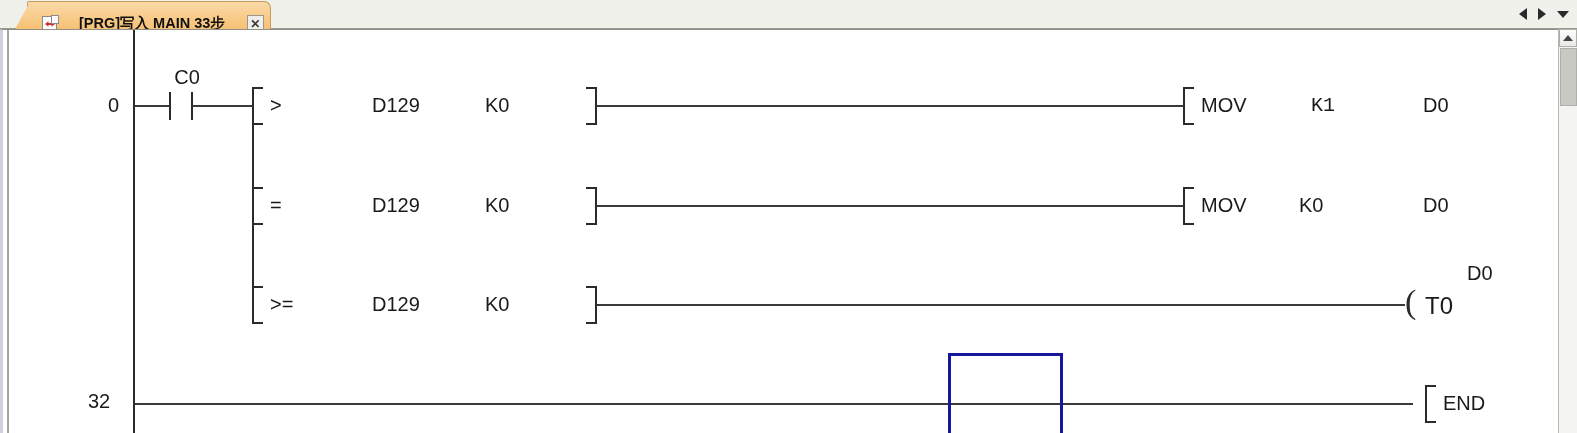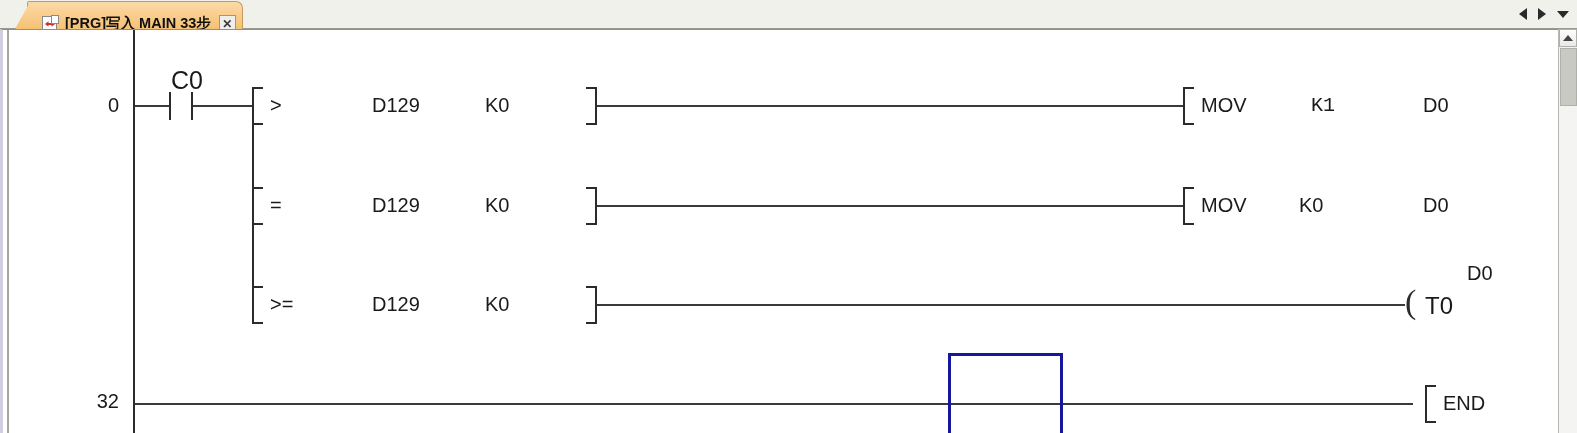--- a/index.html
+++ b/index.html
@@ -23,7 +23,7 @@
   .tab {
     position: absolute; left: 27px; top: 1px; height: 28px;
     padding: 16px 6px 0 14px;
-    display: flex; align-items: center; gap: 8px;
+    display: flex; align-items: center; gap: 22px;
     background: linear-gradient(#fbd9a8, #f6c174);
     border: 1px solid #c49a5d;
     border-bottom: none;

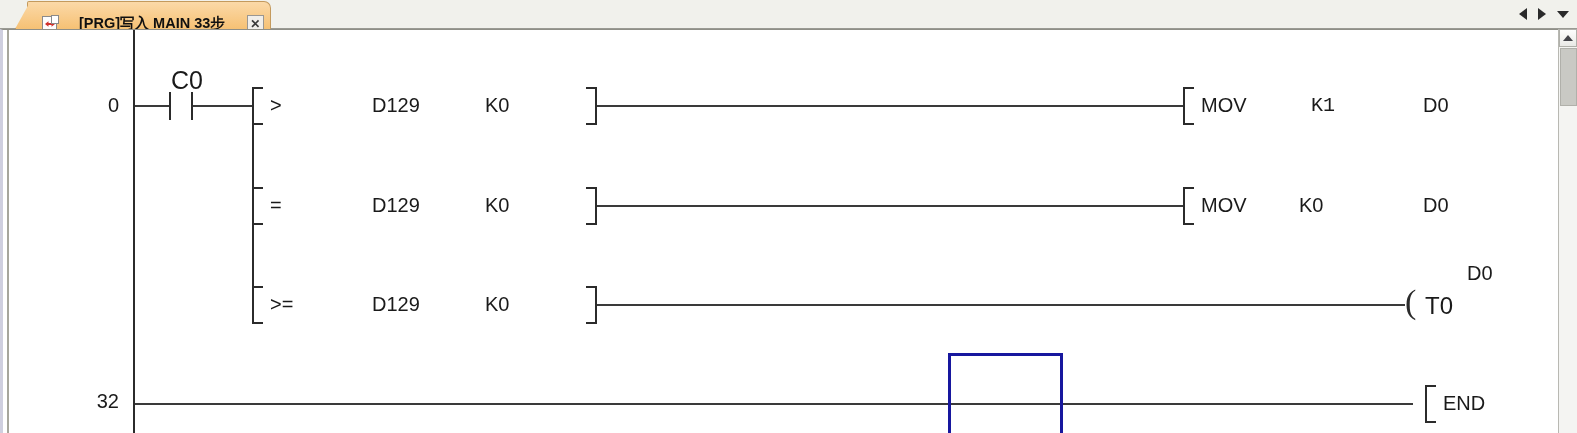--- a/index.html
+++ b/index.html
@@ -110,7 +110,7 @@
   .contact .leg-l, .contact .leg-r { position: absolute; top: 13px; height: 2px; background: #3a3a3a; }
   .contact .bar { position: absolute; top: 0; width: 2px; height: 28px; background: #2b2b2b; }
   .contact-name {
-    position: absolute; font-size: 25px; color: #1a1a1a; white-space: nowrap;
+    position: absolute; font-size: 20px; color: #1a1a1a; white-space: nowrap;
     text-align: center;
   }
 

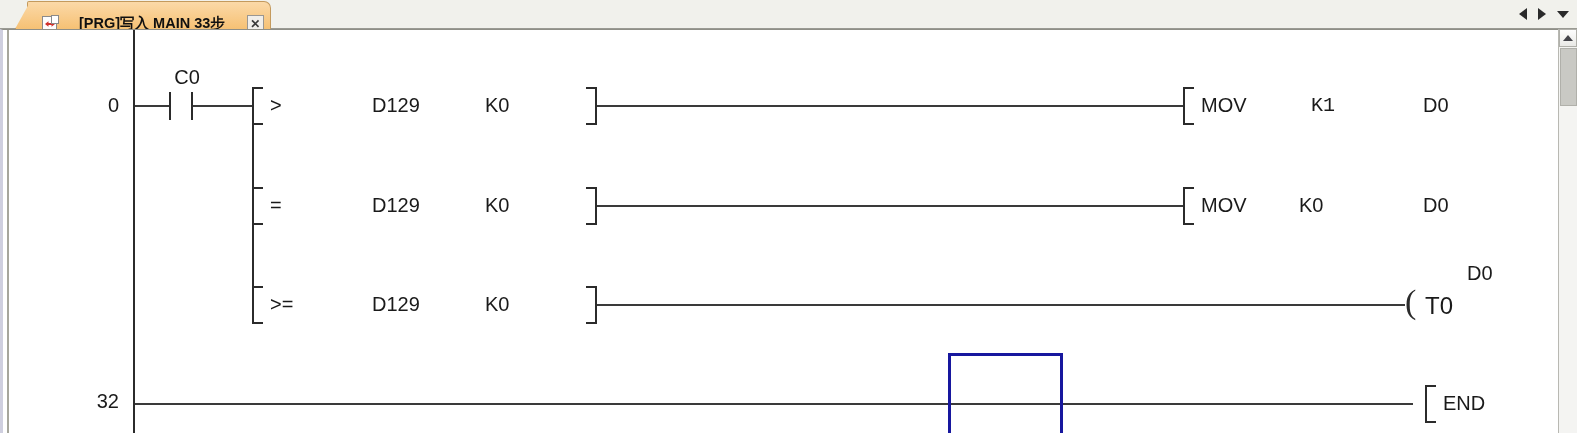--- a/index.html
+++ b/index.html
@@ -191,7 +191,7 @@
       <div class="busbar"></div>
 
       <div class="steplabel" style="left:70px; top:64px;">0</div>
-      <div class="steplabel" style="left:70px; top:360px;">32</div>
+      <div class="steplabel" style="left:70px; top:360px;text-align:center;">32</div>
 
       <div class="contact-name" style="left:148px; top:36px; width:60px;">C0</div>
       <div class="contact" style="left:126px; top:62px; width:88px; height:28px;">

